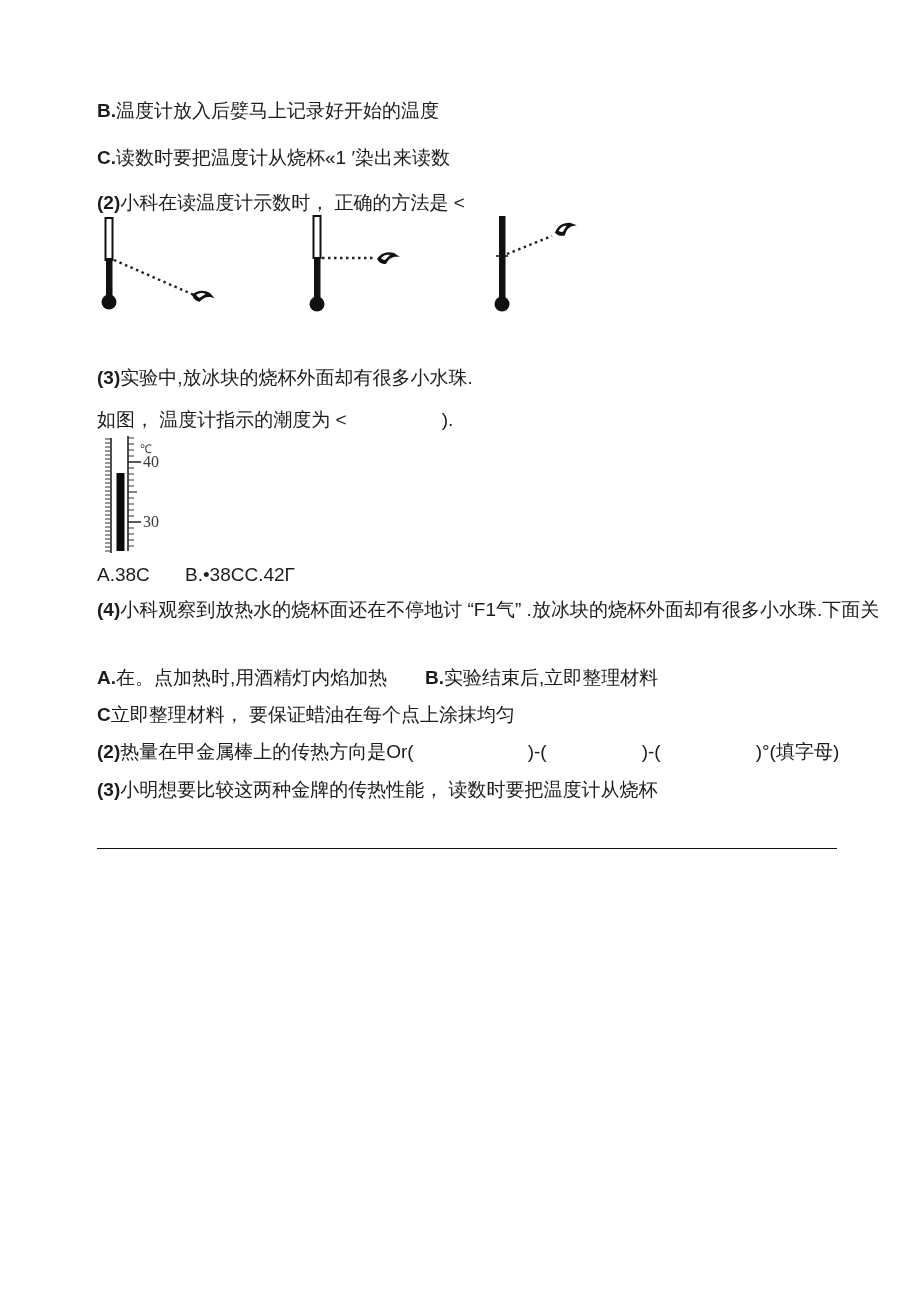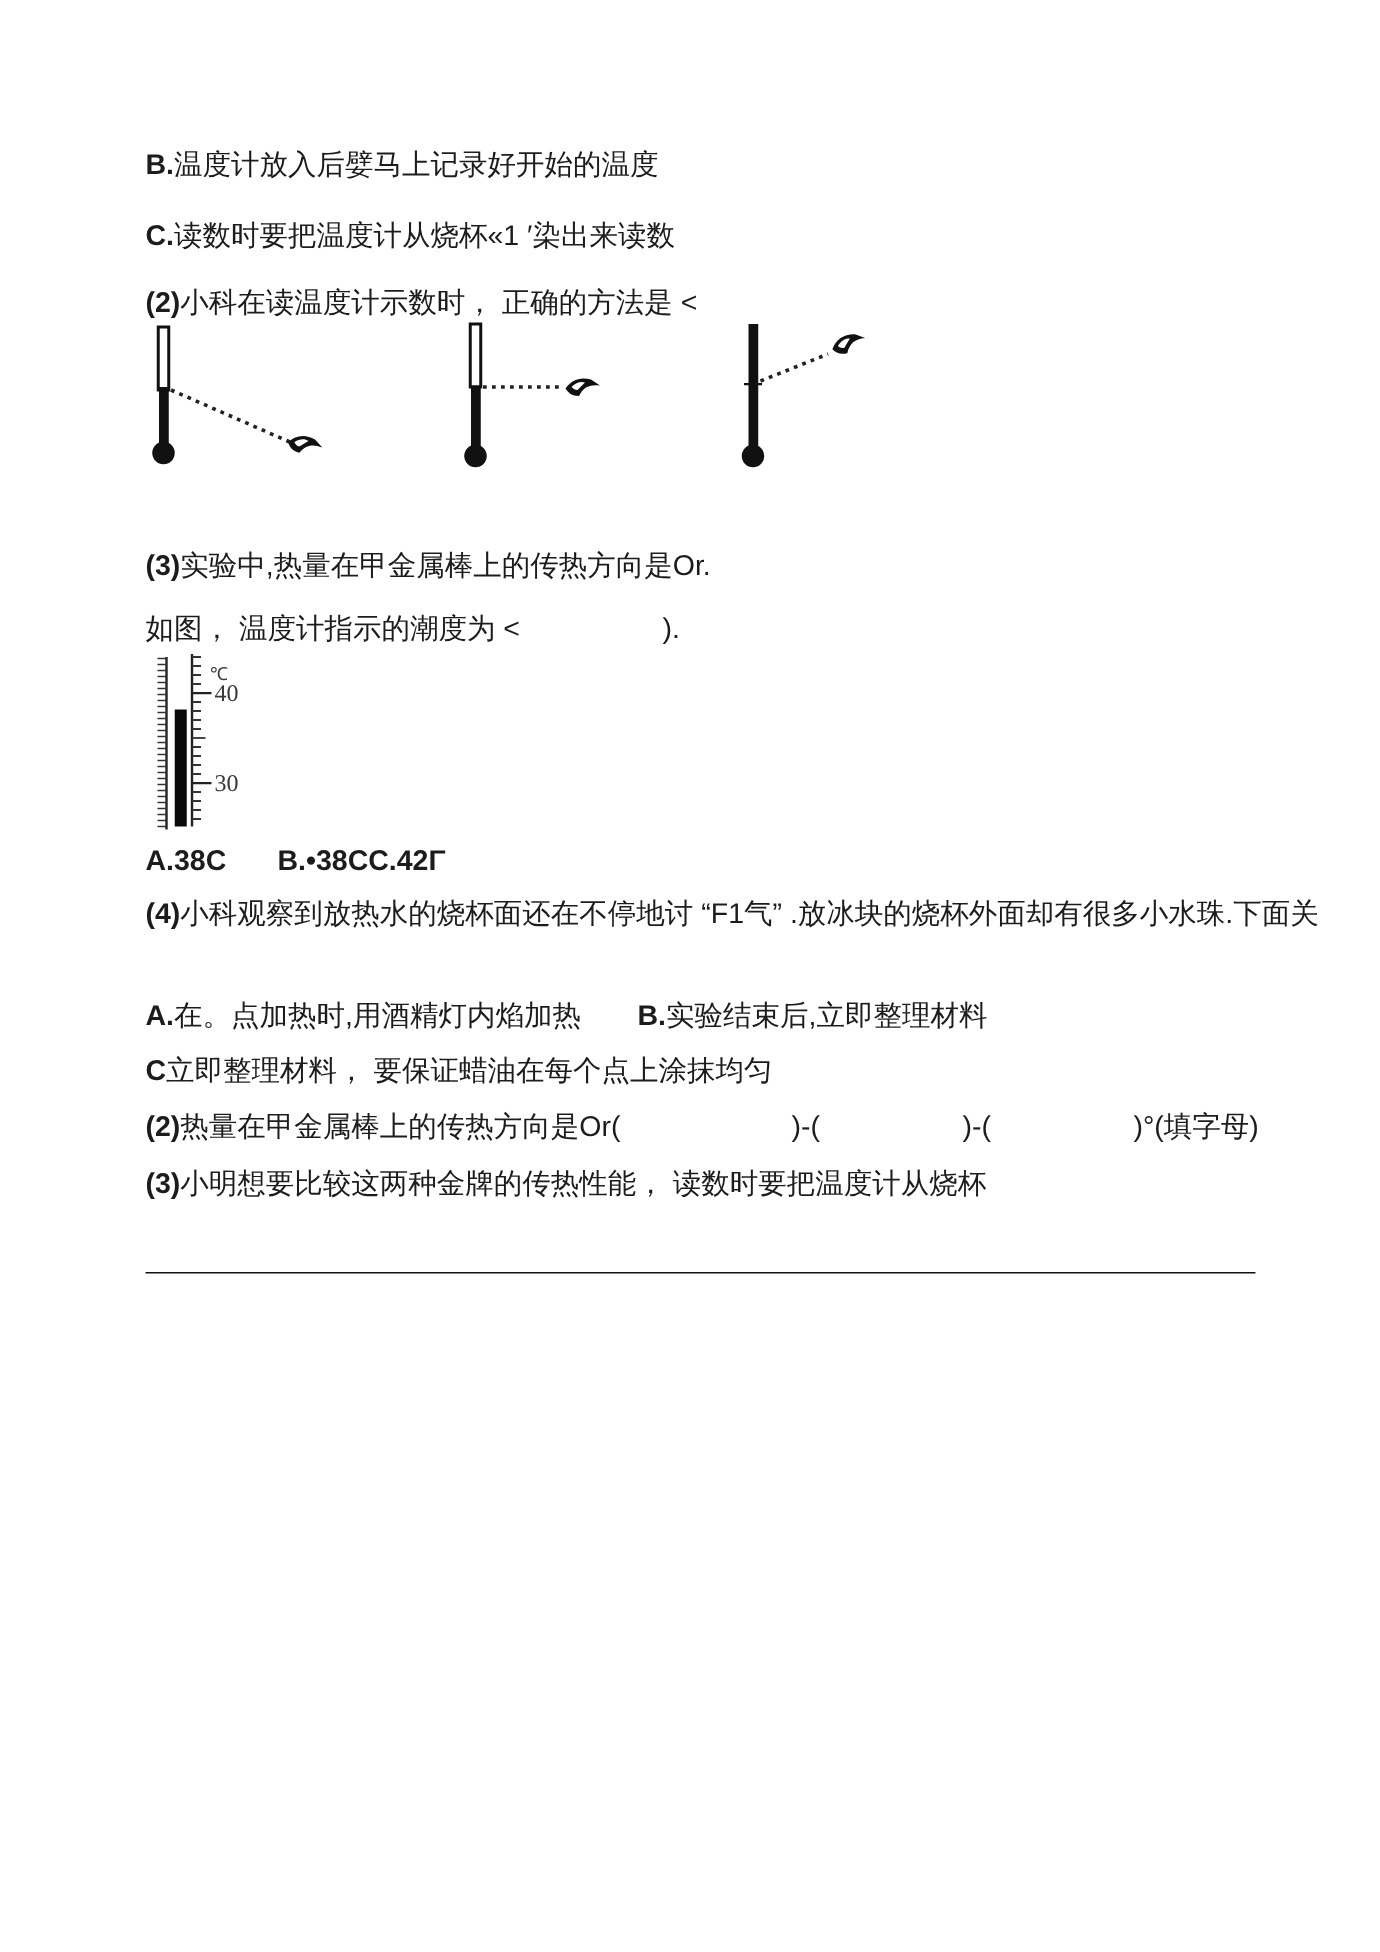--- a/index.html
+++ b/index.html
@@ -65,7 +65,7 @@
     </g>
   </svg>
 
-  <div class="tline" style="left:97px;top:366px"><span class="pfx">(3)</span><span>实验中,热量在甲金属棒上的传热方向是Or.</span></div>
+  <div class="tline" style="left:97px;top:366px"><span class="pfx">(3)</span><span>实验中,放冰块的烧杯外面却有很多小水珠.</span></div>
 
   <div class="tline" style="left:97px;top:408px"><span>如图， 温度计指示的潮度为 &lt;　　　　　).</span></div>
 

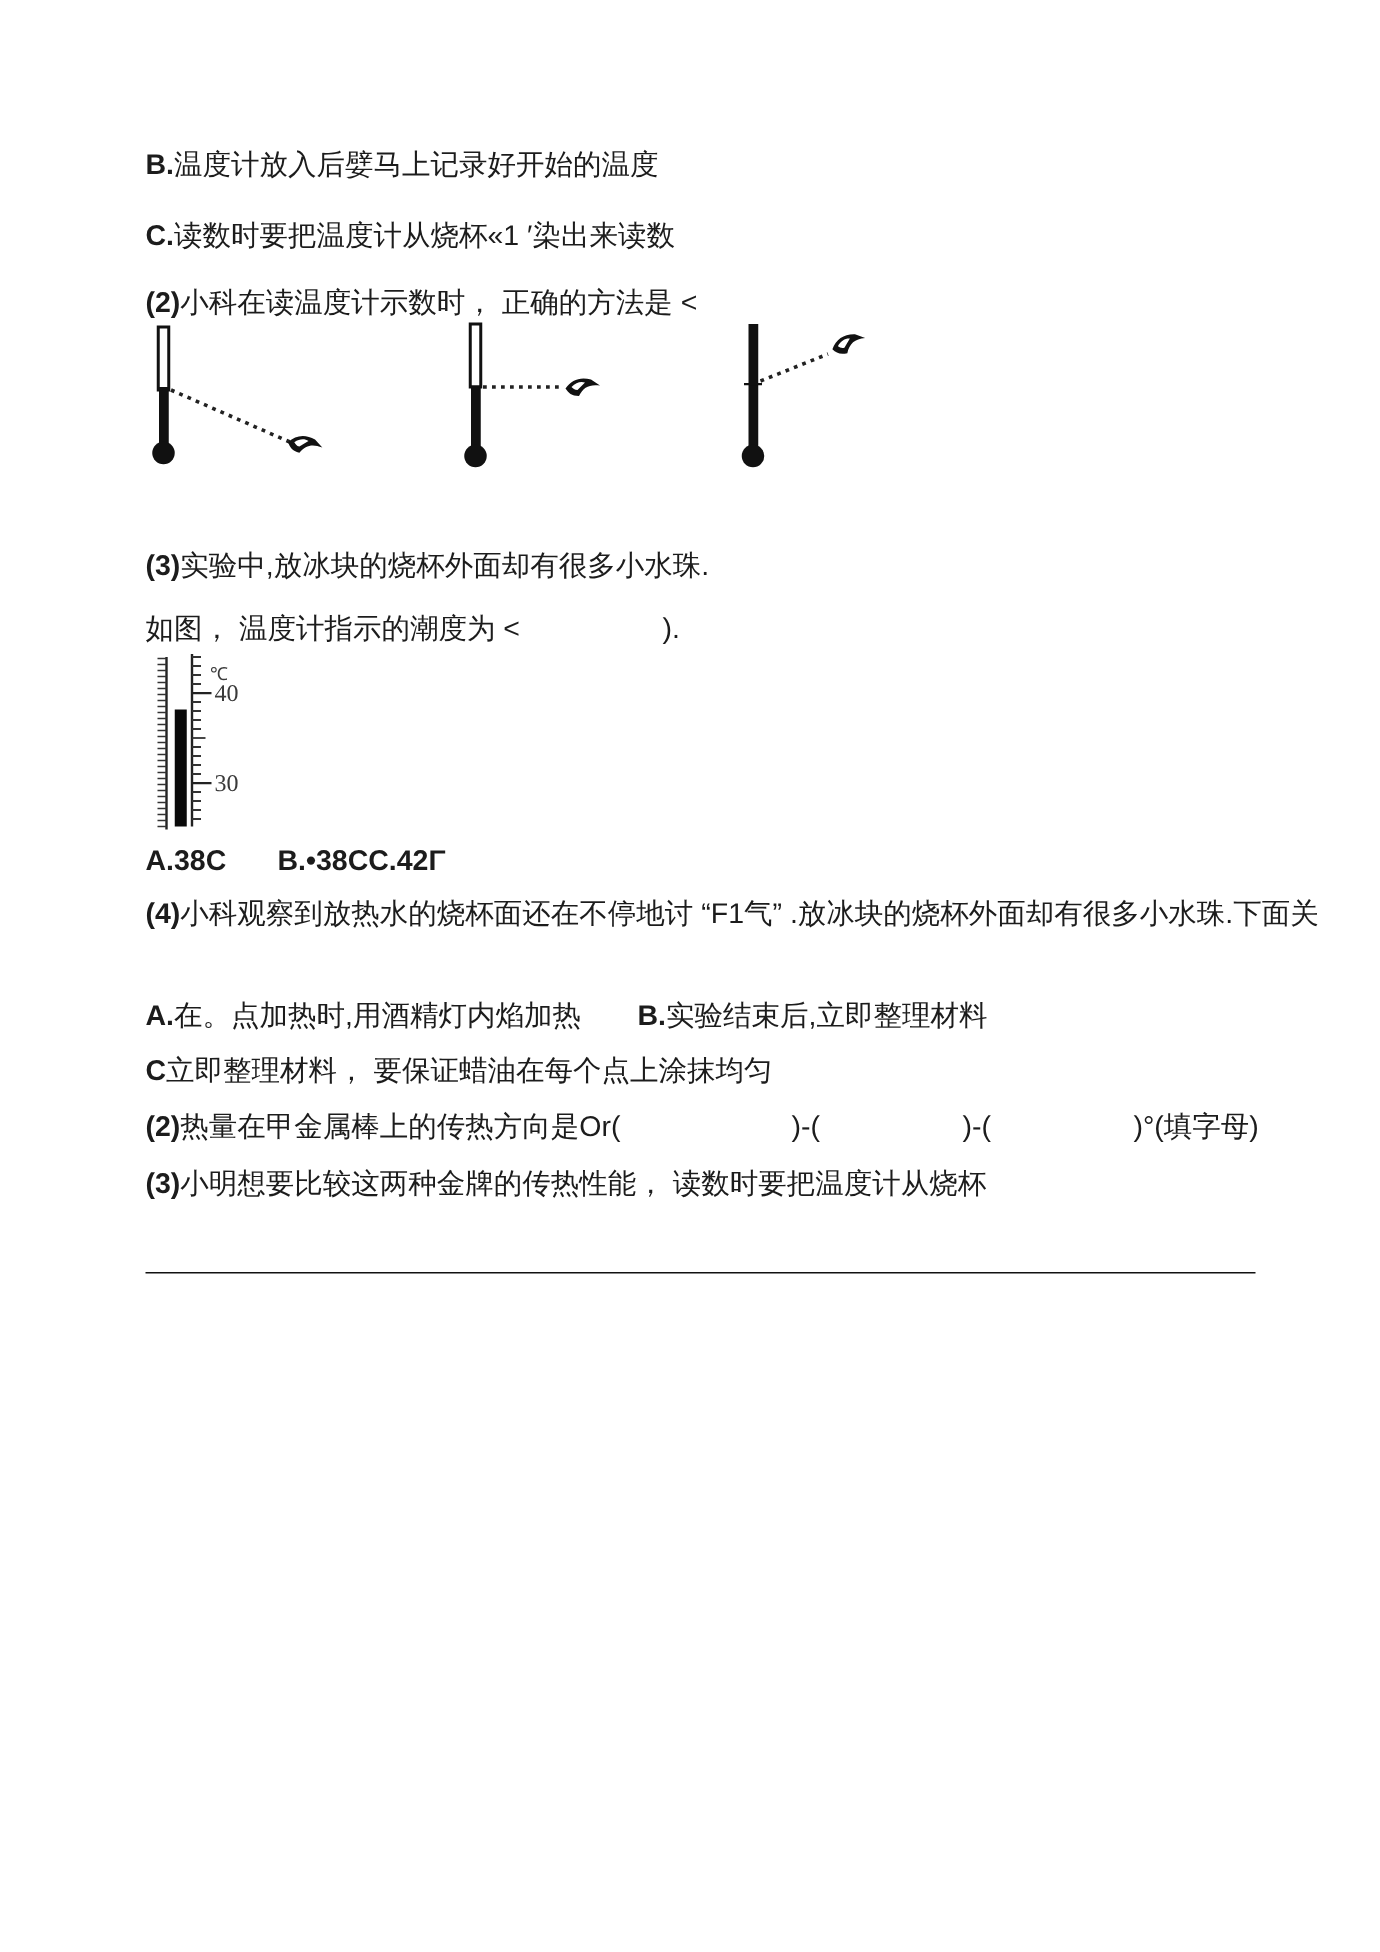--- a/index.html
+++ b/index.html
@@ -12,7 +12,7 @@
     color:#1c1c1c;letter-spacing:0px;
   }
   .pfx{font-weight:bold;}
-  .bold{font-weight:bold;}
+  .bold{font-weight:normal;}
   .ansline{position:absolute;left:97px;top:848px;width:740px;height:0;
     border-top:1.6px solid #111;}
   svg{position:absolute;display:block;}

